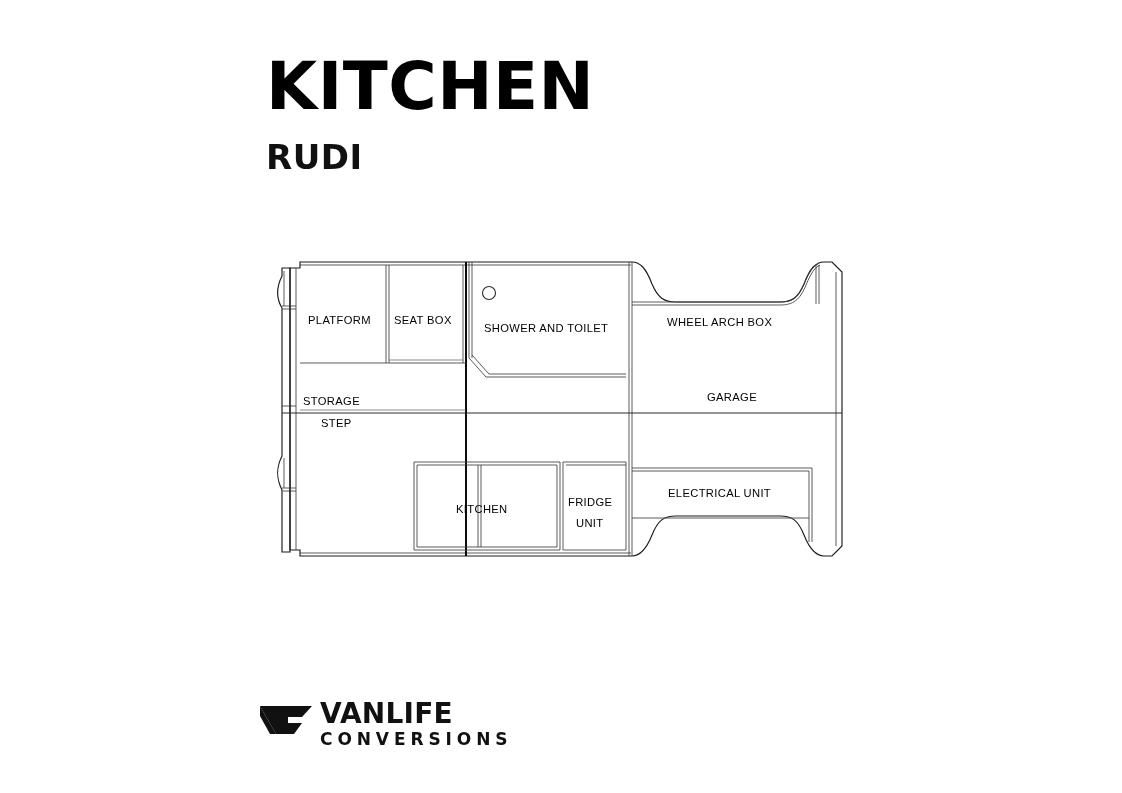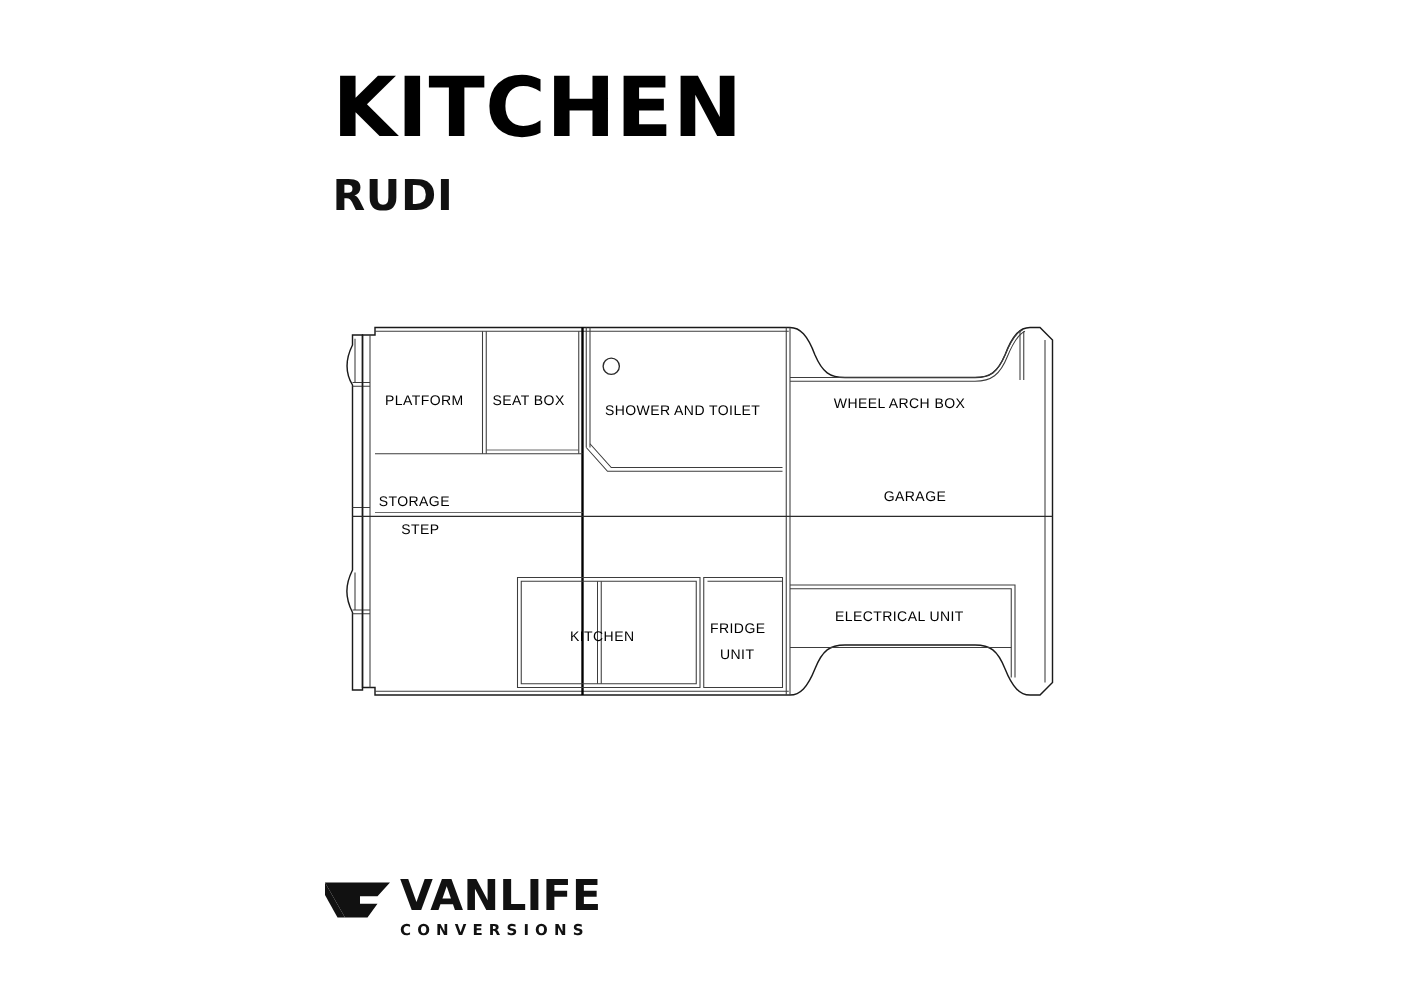--- a/index.html
+++ b/index.html
@@ -111,7 +111,7 @@
   }
   #logo-wordmark {
     font-family: "DejaVu Sans", sans-serif;
-    font-size: 34px;
+    font-size: 28px;
     font-weight: 700;
     letter-spacing: 0.2px;
     color: #111111;

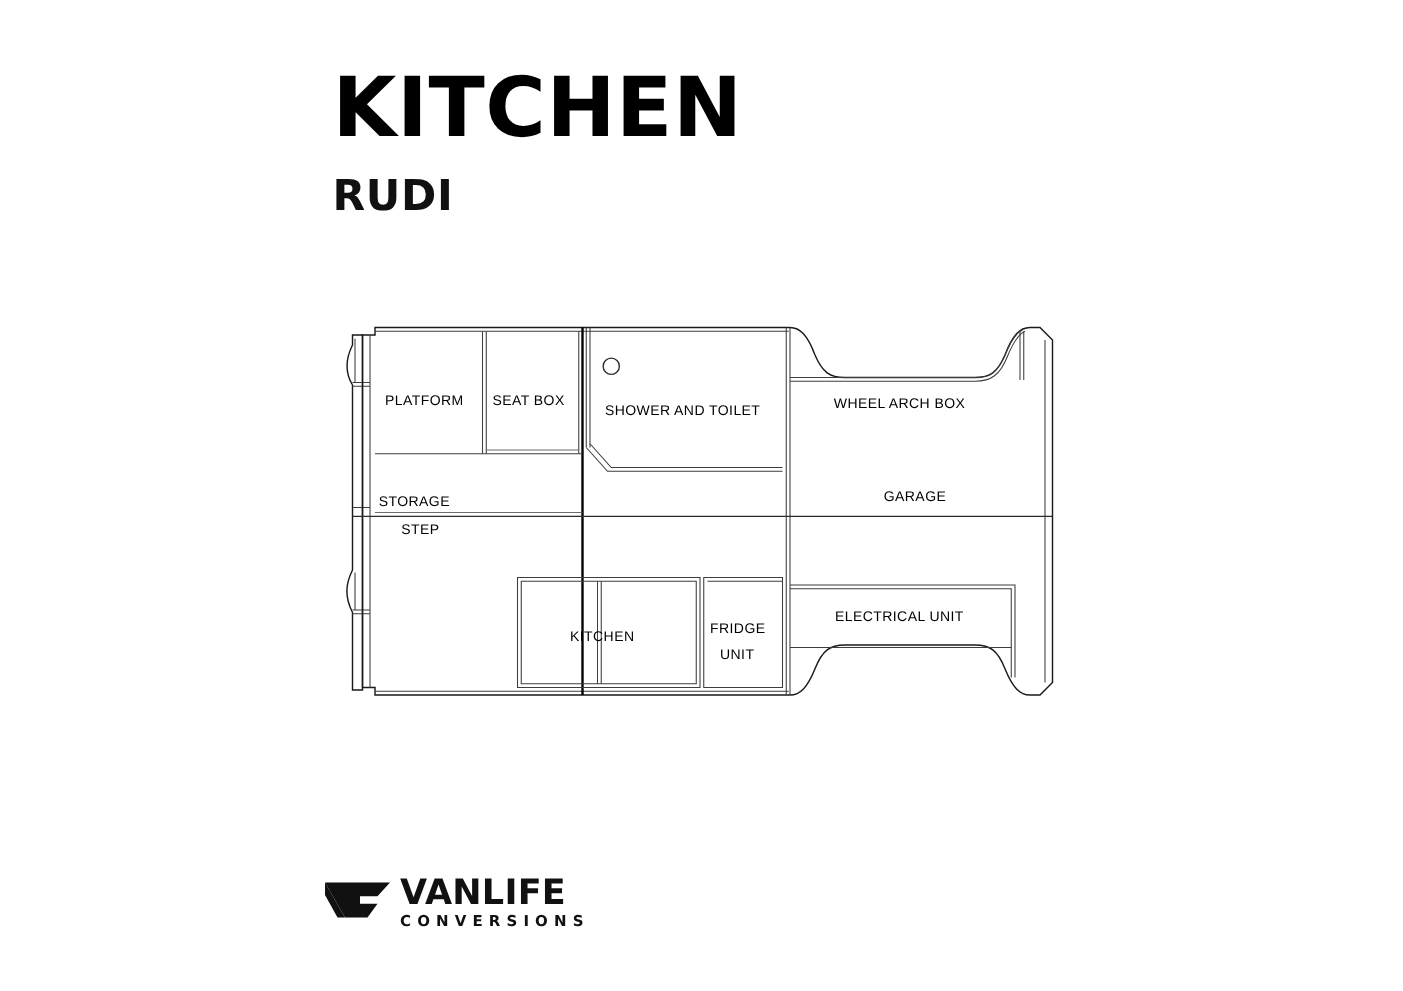--- a/index.html
+++ b/index.html
@@ -119,7 +119,7 @@
   }
   #logo-tagline {
     font-family: "DejaVu Sans", sans-serif;
-    font-size: 12px;
+    font-size: 17px;
     font-weight: 700;
     letter-spacing: 4.9px;
     color: #111111;

